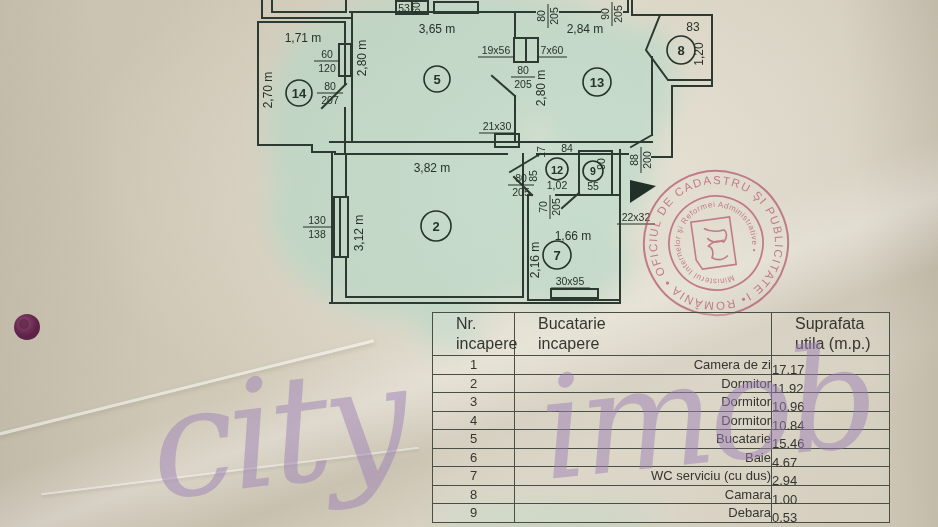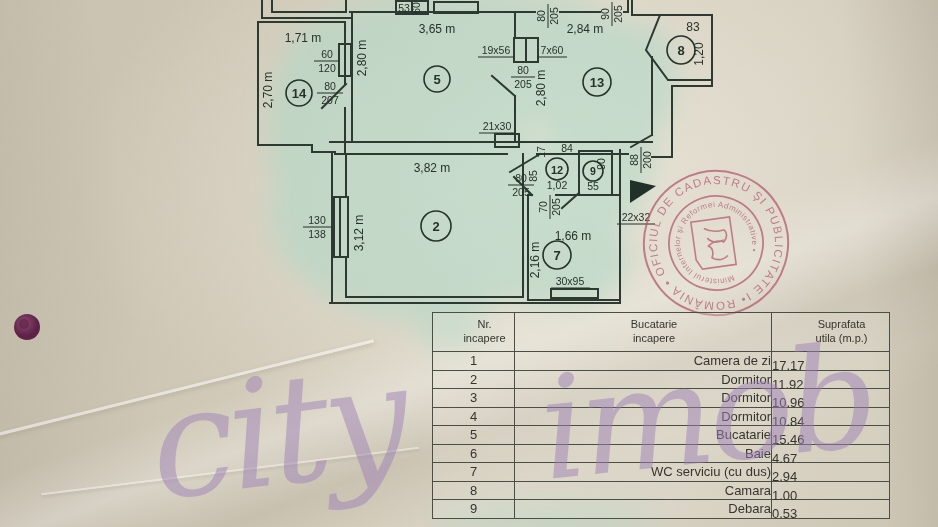--- a/index.html
+++ b/index.html
@@ -35,7 +35,7 @@
   .doc-table th,.doc-table td{
     border:1.6px solid #4a4f45;overflow:visible;white-space:nowrap;
   }
-  .doc-table th{height:36px;font-weight:normal;text-align:center;line-height:1.25;font-size:11px;padding-left:23px;}
+  .doc-table th{height:36px;font-weight:normal;text-align:left;line-height:1.25;font-size:16px;padding-left:23px;}
   .doc-table td{height:17.5px;padding:0;}
   td.c-nr{text-align:center;}
   td.c-name{padding-left:9px;text-align:right;}

